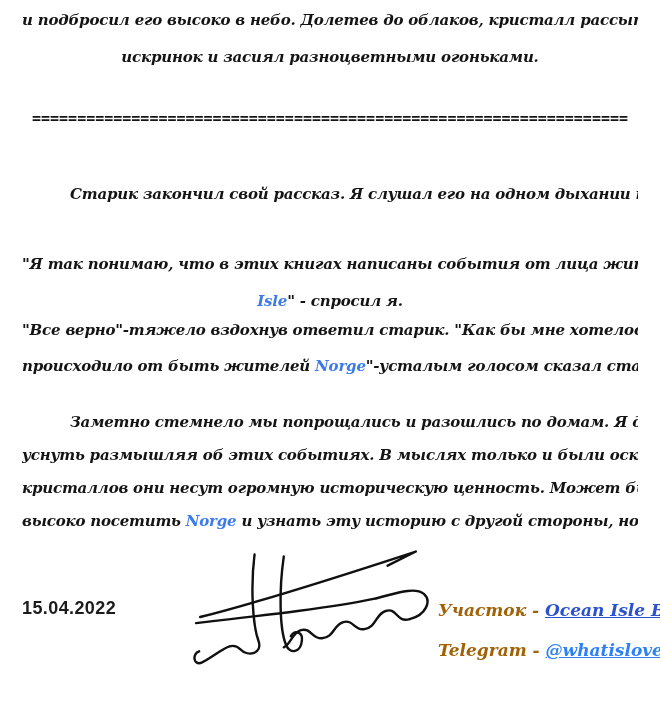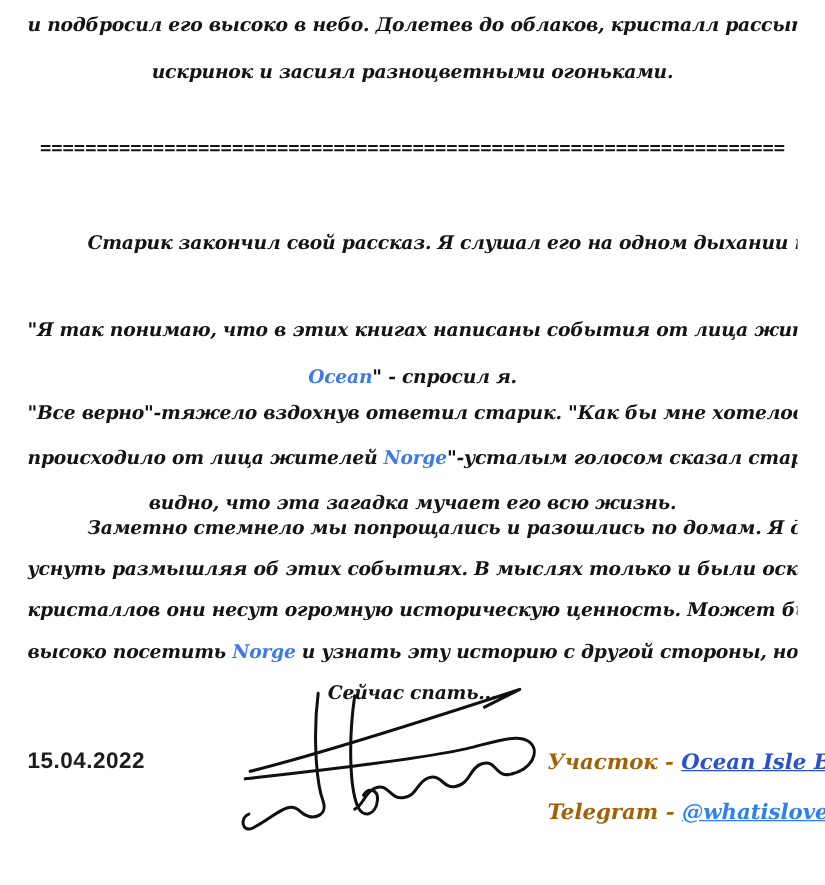--- a/index.html
+++ b/index.html
@@ -120,7 +120,7 @@
 
   <div class="textblock para-b">
     <div class="line j"><span>"Я так понимаю, что в этих книгах написаны события от лица жителей </span></div>
-    <div class="line"><span class="inline-link">Ocean</span><span>" - спросил я.</span></div>
+    <div class="line"><span class="inline-link">Isle</span><span>" - спросил я.</span></div>
   </div>
 
   <div class="textblock para-c">

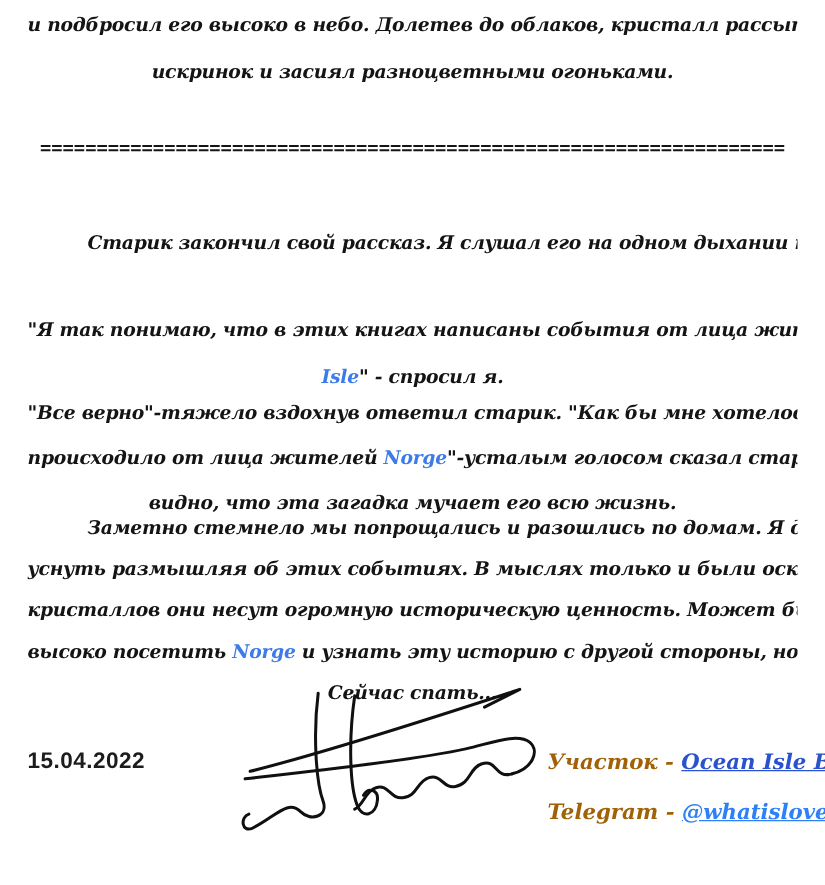--- a/index.html
+++ b/index.html
@@ -125,7 +125,7 @@
 
   <div class="textblock para-c">
     <div class="line j">"Все верно"-тяжело вздохнув ответил старик. "Как бы мне хотелось узнать, что</div>
-    <div class="line j"><span>происходило от лица жителей </span><span class="inline-link">Norge</span><span>"-усталым голосом сказал старик. По его эмоциям</span></div>
+    <div class="line j"><span>происходило от быть жителей </span><span class="inline-link">Norge</span><span>"-усталым голосом сказал старик. По его эмоциям</span></div>
     <div class="line">видно, что эта загадка мучает его всю жизнь.</div>
   </div>
 

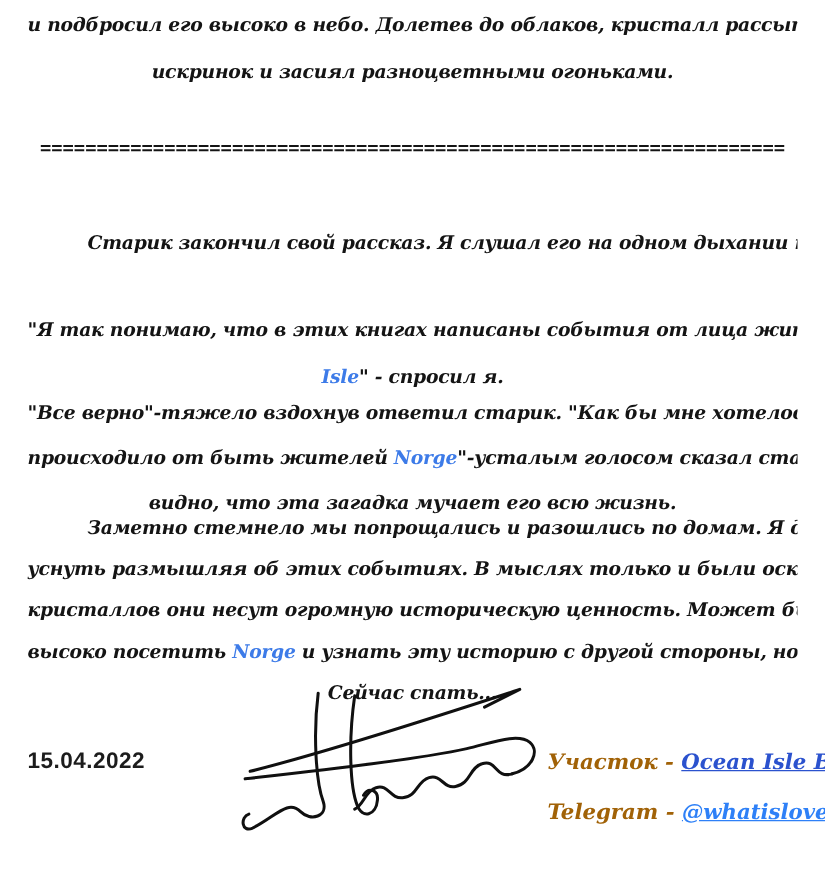--- a/index.html
+++ b/index.html
@@ -126,7 +126,6 @@
   <div class="textblock para-c">
     <div class="line j">"Все верно"-тяжело вздохнув ответил старик. "Как бы мне хотелось узнать, что</div>
     <div class="line j"><span>происходило от быть жителей </span><span class="inline-link">Norge</span><span>"-усталым голосом сказал старик. По его эмоциям</span></div>
-    <div class="line">видно, что эта загадка мучает его всю жизнь.</div>
   </div>
 
   <div class="textblock para-d">

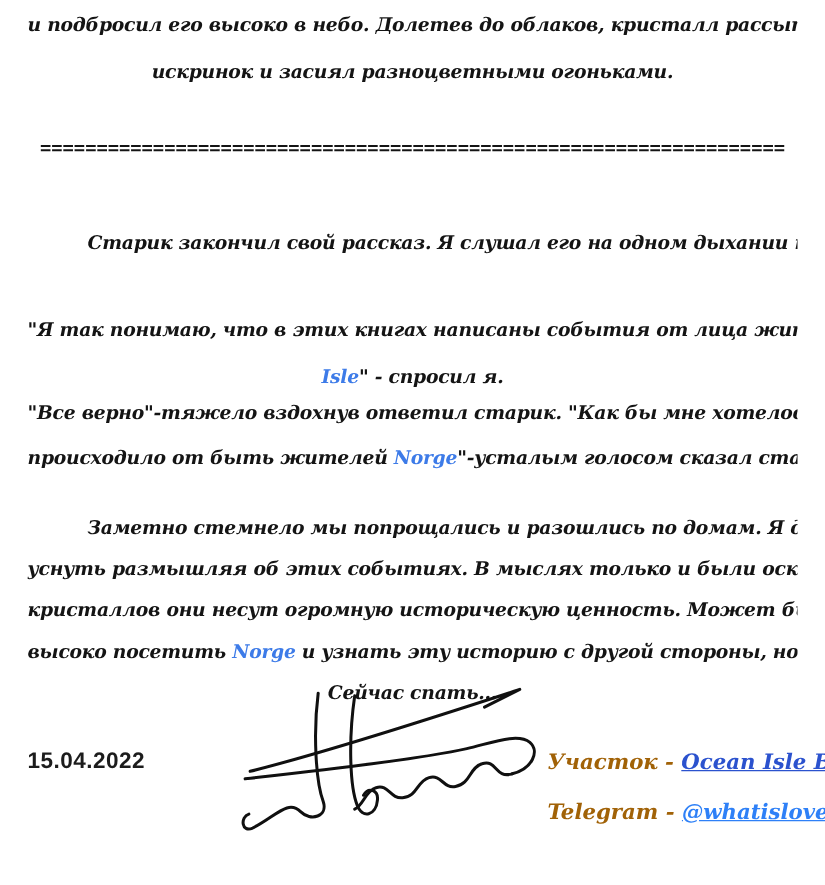--- a/index.html
+++ b/index.html
@@ -133,7 +133,6 @@
     <div class="line j">уснуть размышляя об этих событиях. В мыслях только и были осколки этих</div>
     <div class="line j">кристаллов они несут огромную историческую ценность. Может быть когда-то мне</div>
     <div class="line j"><span>высоко посетить </span><span class="inline-link">Norge</span><span> и узнать эту историю с другой стороны, но это будет потом.</span></div>
-    <div class="line">Сейчас спать...</div>
   </div>
 
   <div class="date">15.04.2022</div>

